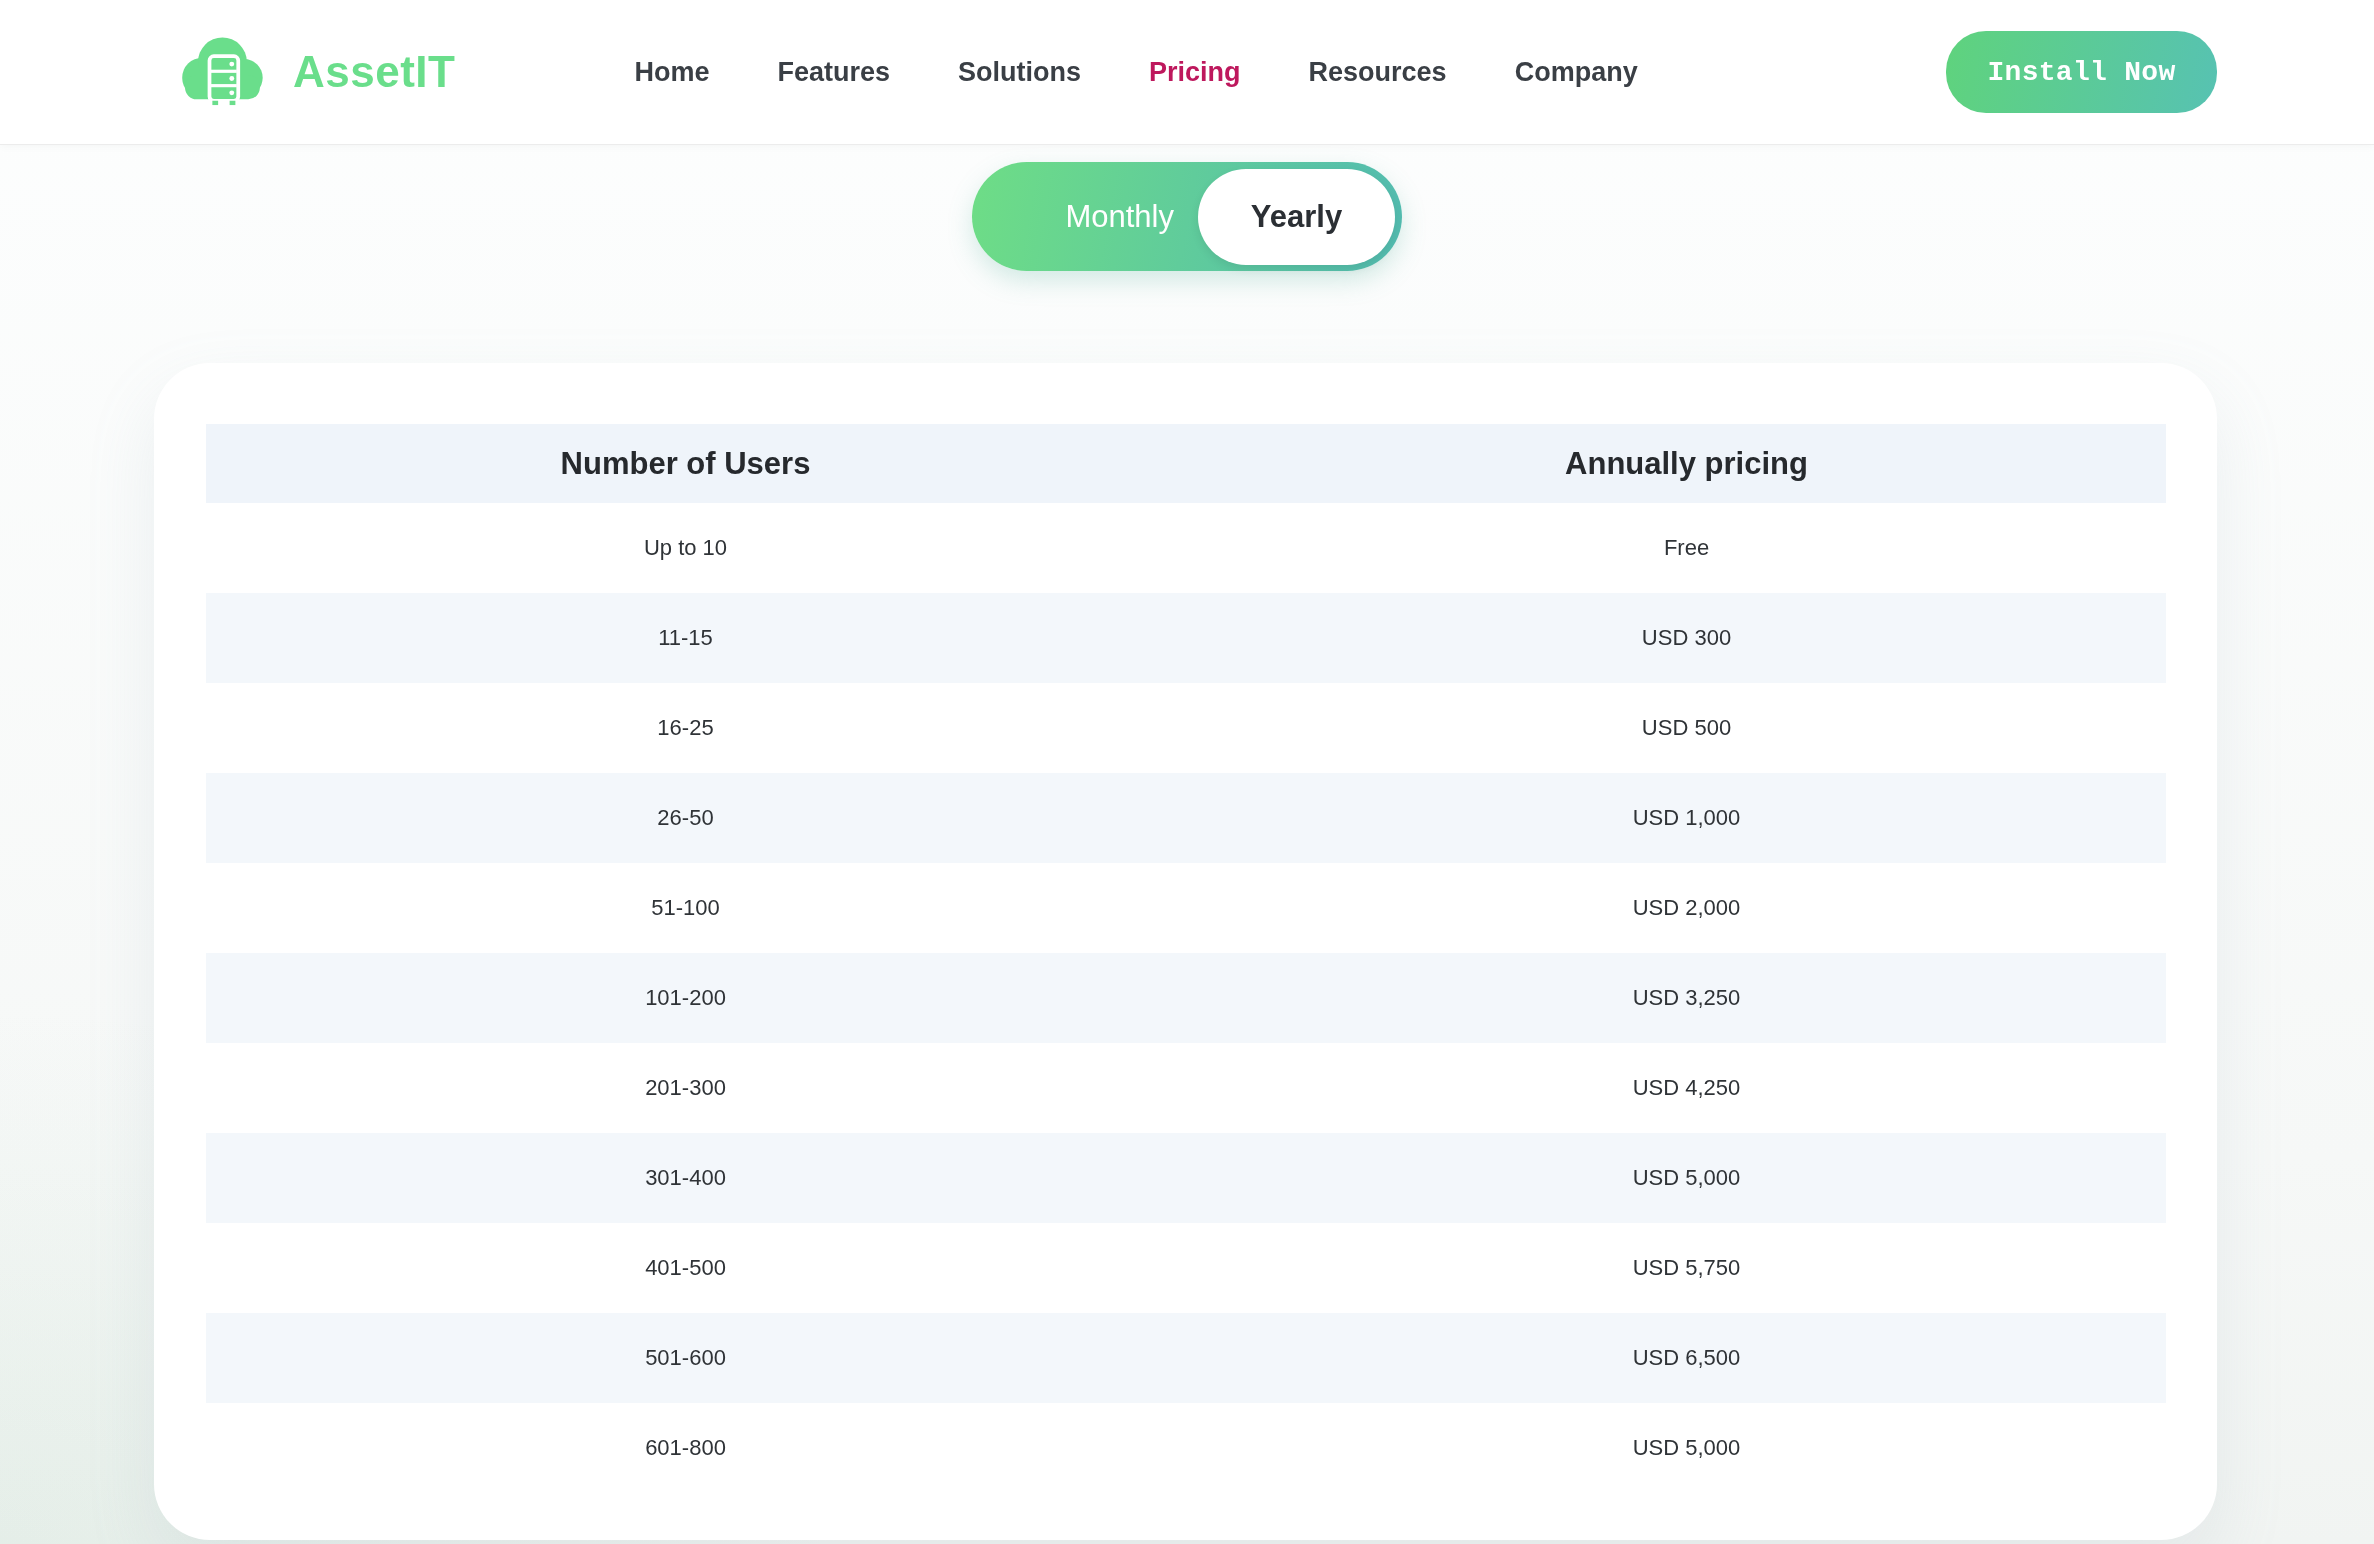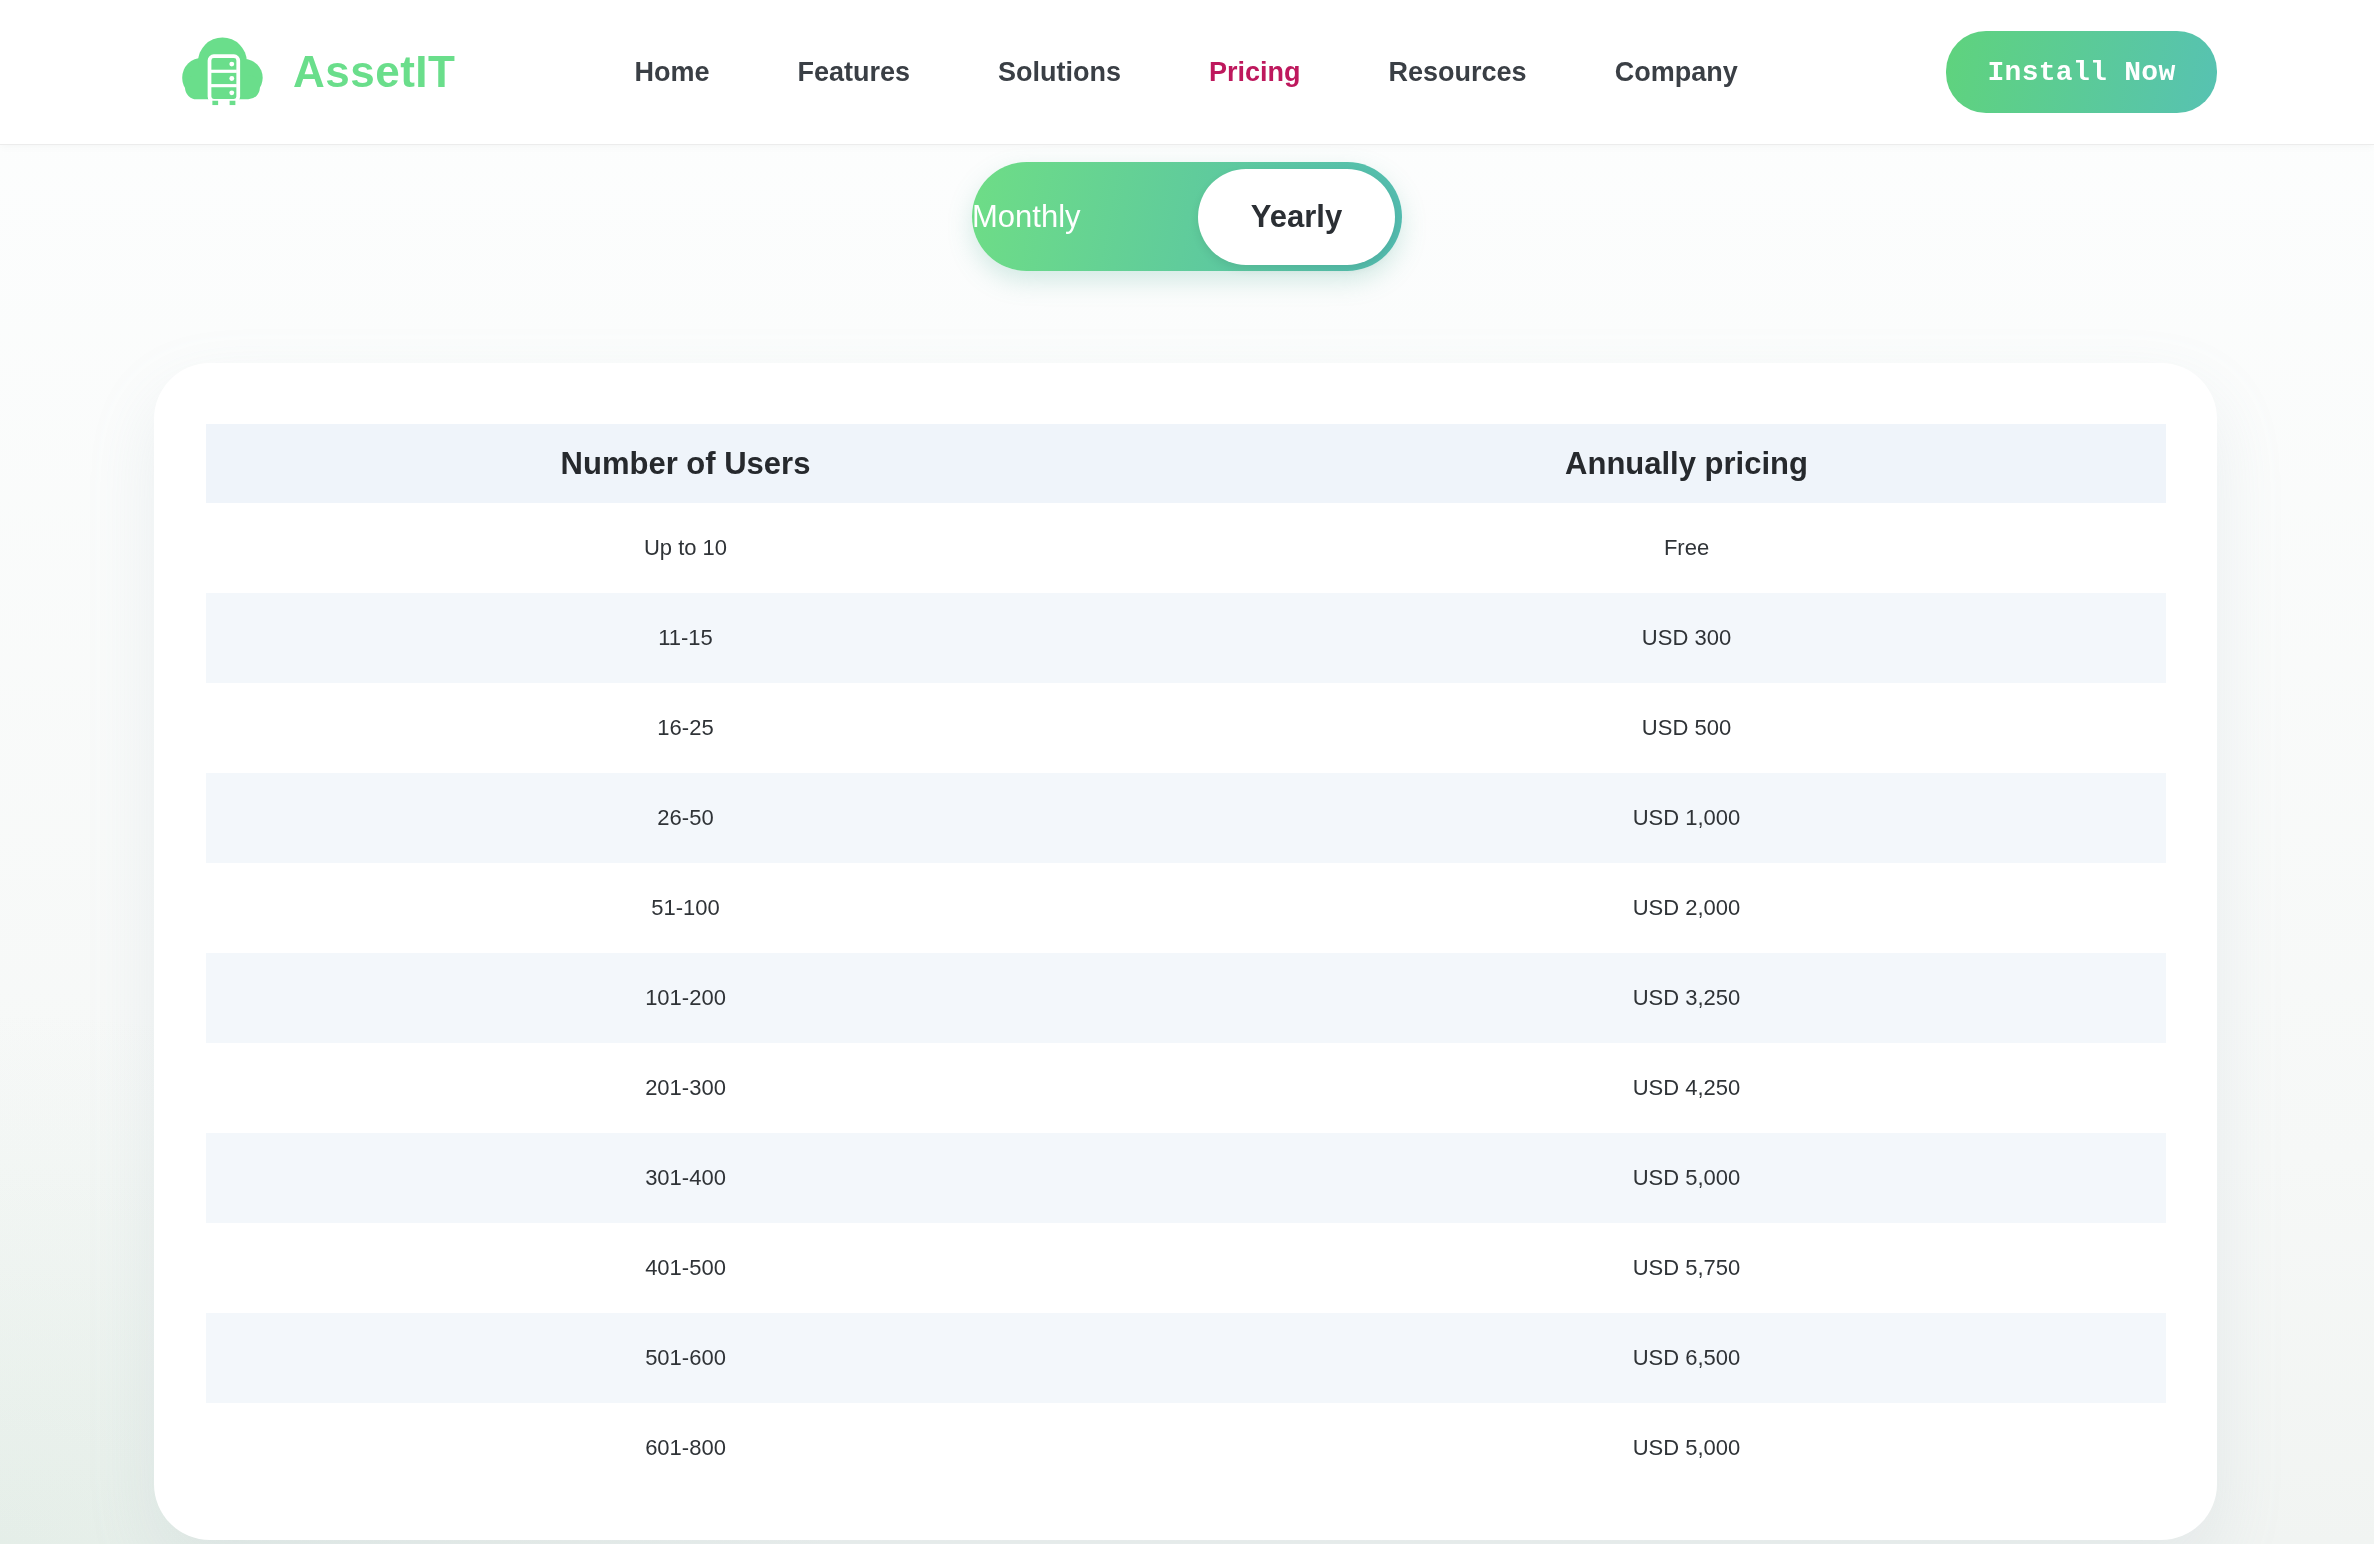--- a/index.html
+++ b/index.html
@@ -28,7 +28,7 @@
     font-size:44px; font-weight:700; color:#6ade8b;
     margin-left:6px; letter-spacing:0.5px;
   }
-  .nav { display:flex; align-items:center; gap:88px; margin-left:179px; }
+  .nav { display:flex; align-items:center; gap:68px; margin-left:179px; }
   .nav-item {
     font-size:27px; font-weight:600; color:#3a3f45;
     cursor:pointer; white-space:nowrap;

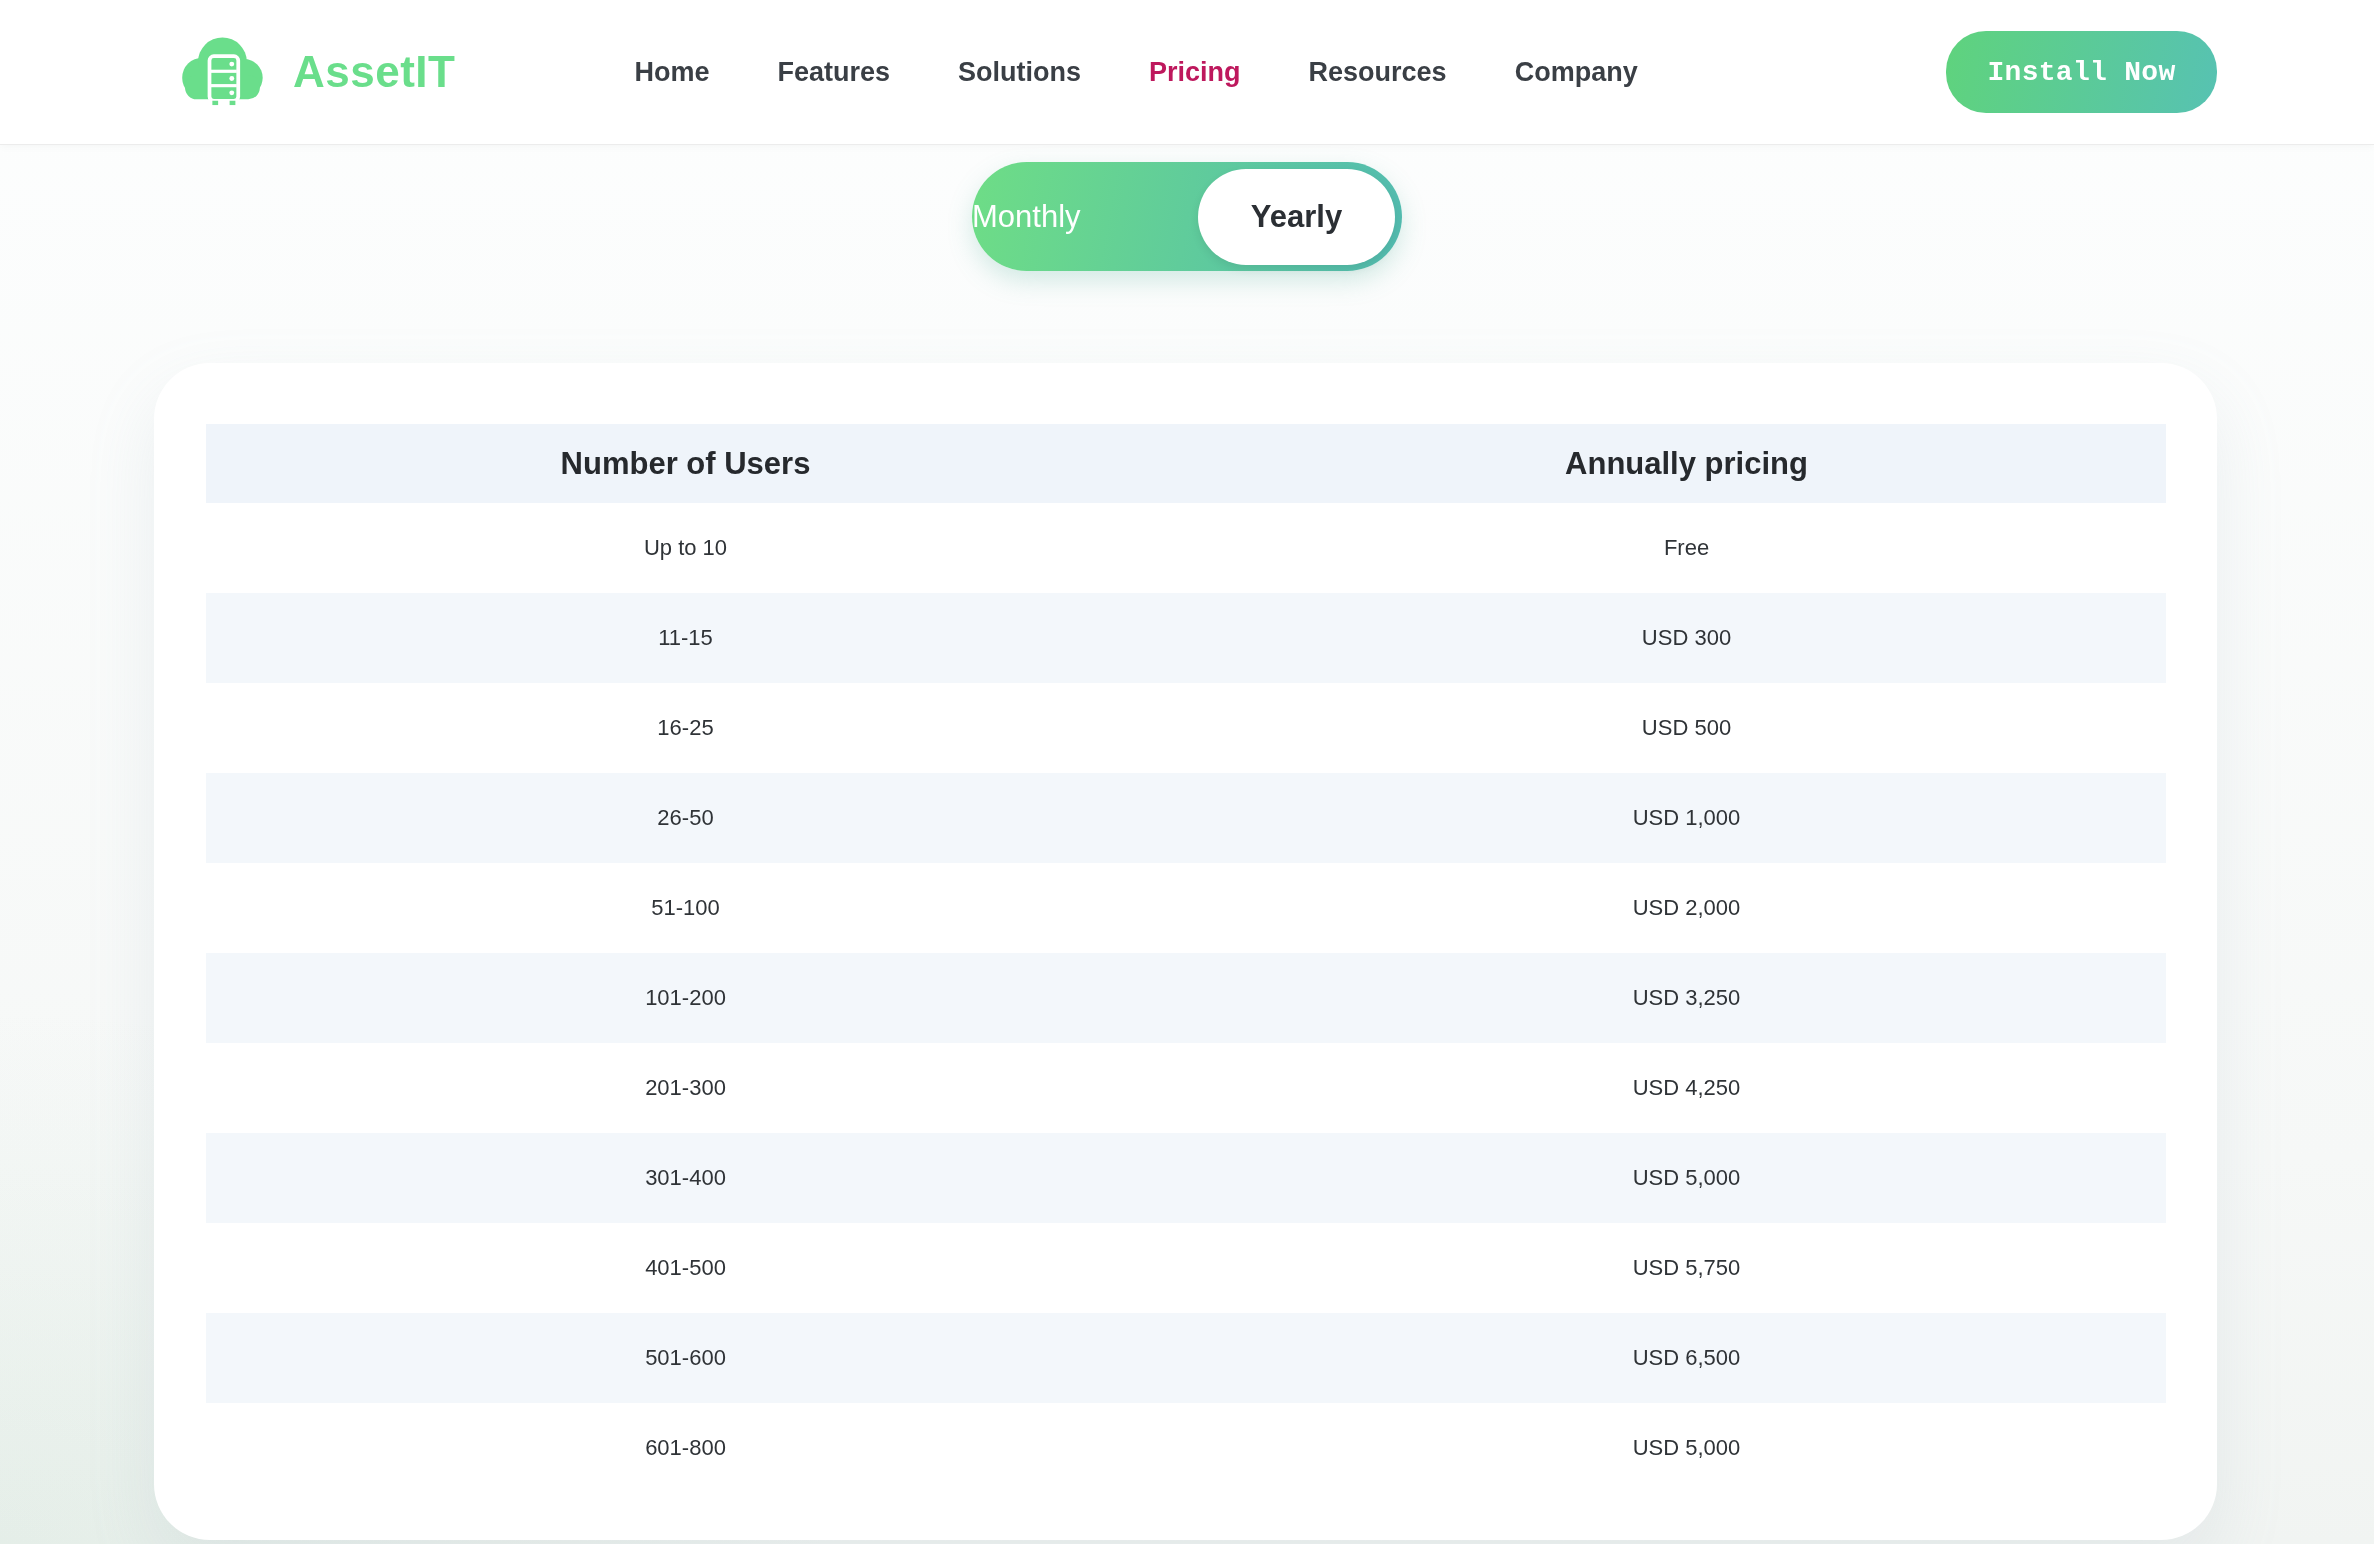--- a/index.html
+++ b/index.html
@@ -53,9 +53,9 @@
     z-index:4;
   }
   .toggle-option-monthly {
-    flex:1; text-align:left; color:#ffffff;
+    flex:1; text-align:right; color:#ffffff;
     font-size:31px; font-weight:500; cursor:pointer;
-    padding-right:8px;
+    padding-right:24px;
   }
   .toggle-option-yearly {
     width:197px; height:96px; margin-right:7px; border-radius:50px;

